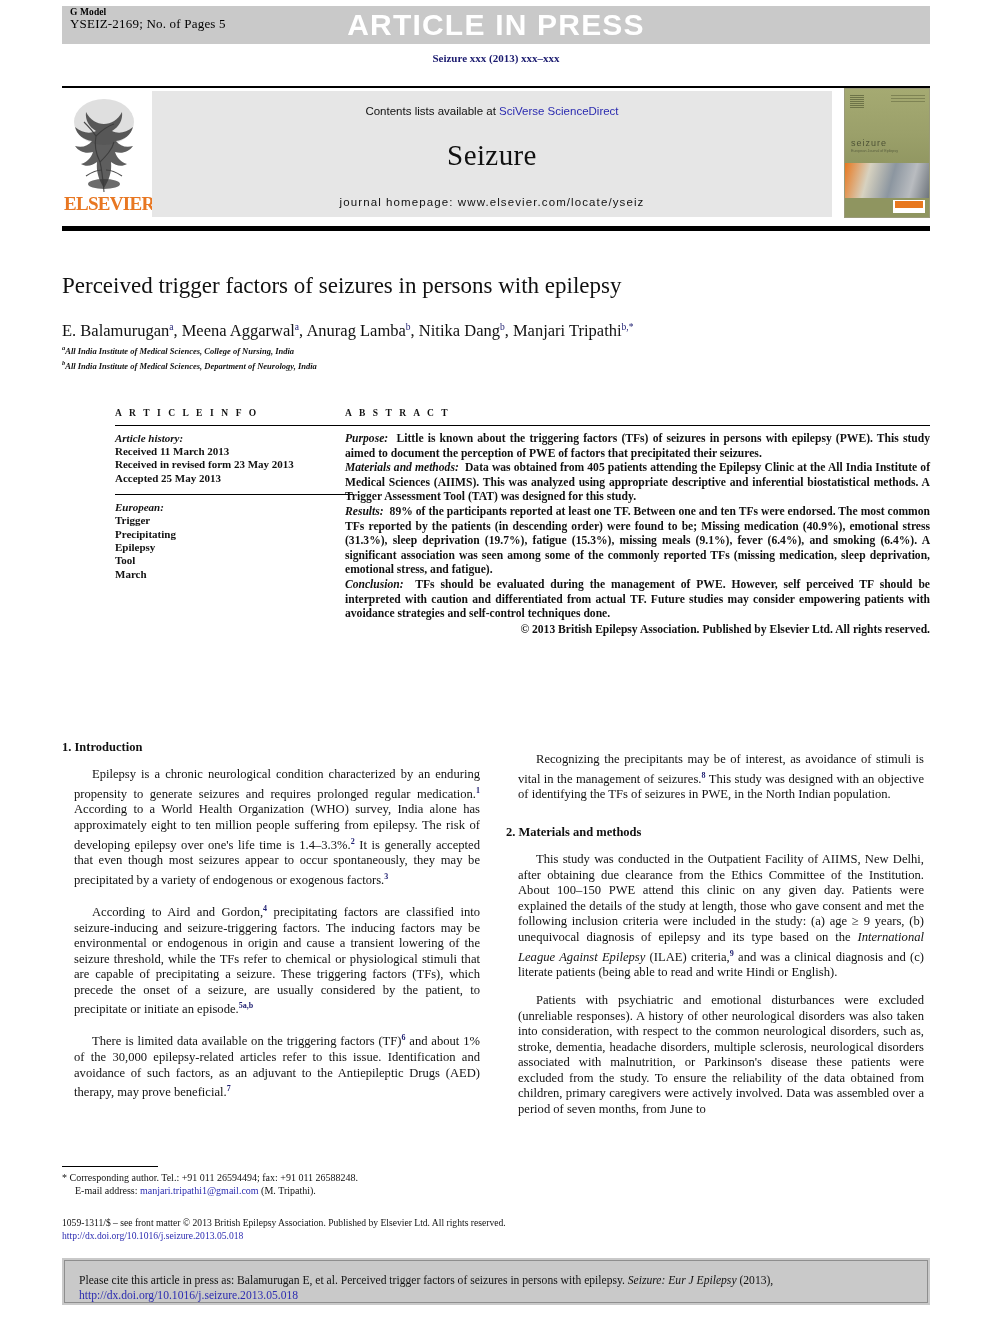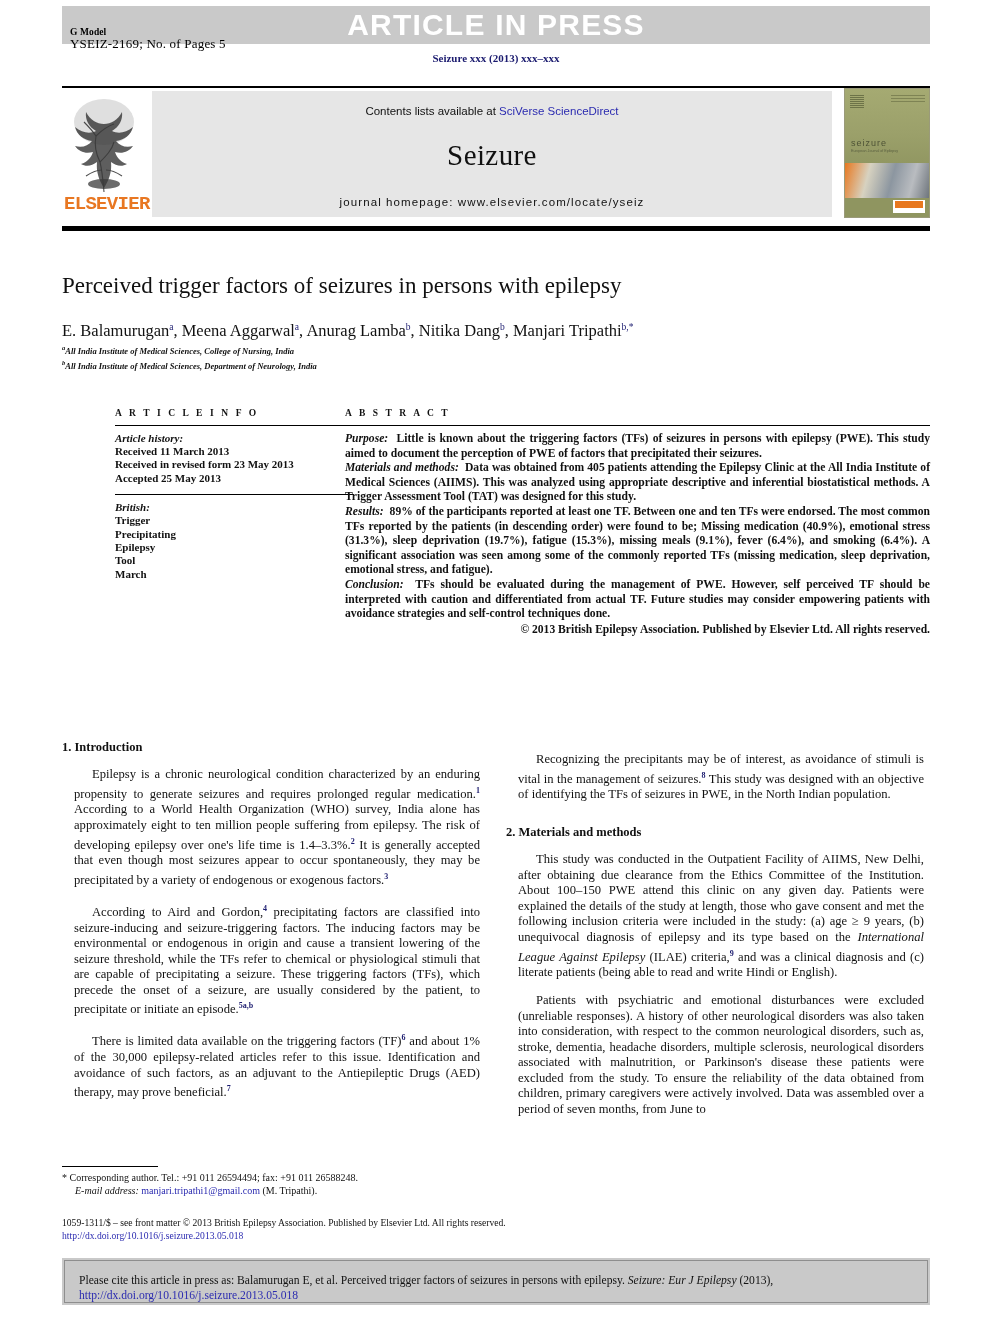--- a/index.html
+++ b/index.html
@@ -24,7 +24,6 @@
     font-family: "Liberation Serif", serif;
     font-size: 9.5px; font-weight: bold; line-height: 11px; color:#000;
     letter-spacing: .1px;
-    margin-top: 20px;
   }
   .gmodel .l2 { font-size: 13px; font-weight: normal; letter-spacing:.2px; }
   .aip {

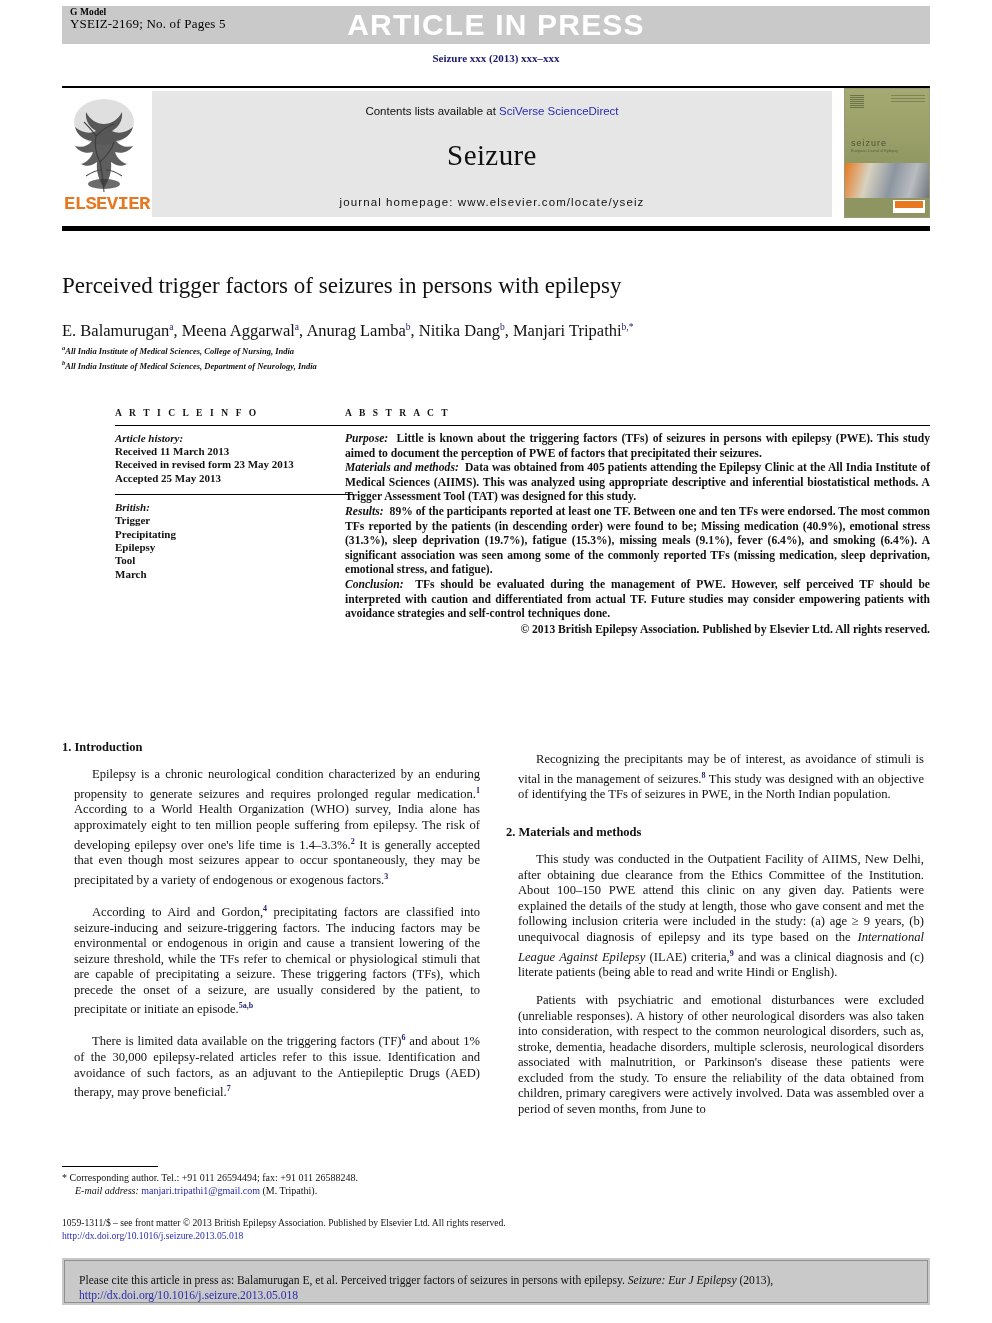--- a/index.html
+++ b/index.html
@@ -57,7 +57,7 @@
   .els-word {
     position:absolute; left:2px; top:104px; width:84px;
     text-align:center;
-    font-family:Liberation Mono, monospace;
+    font-family:Liberation Serif, serif;
     font-size:19px; font-weight:bold; color:#E87722; letter-spacing:-0.7px;
     line-height:20px;
   }

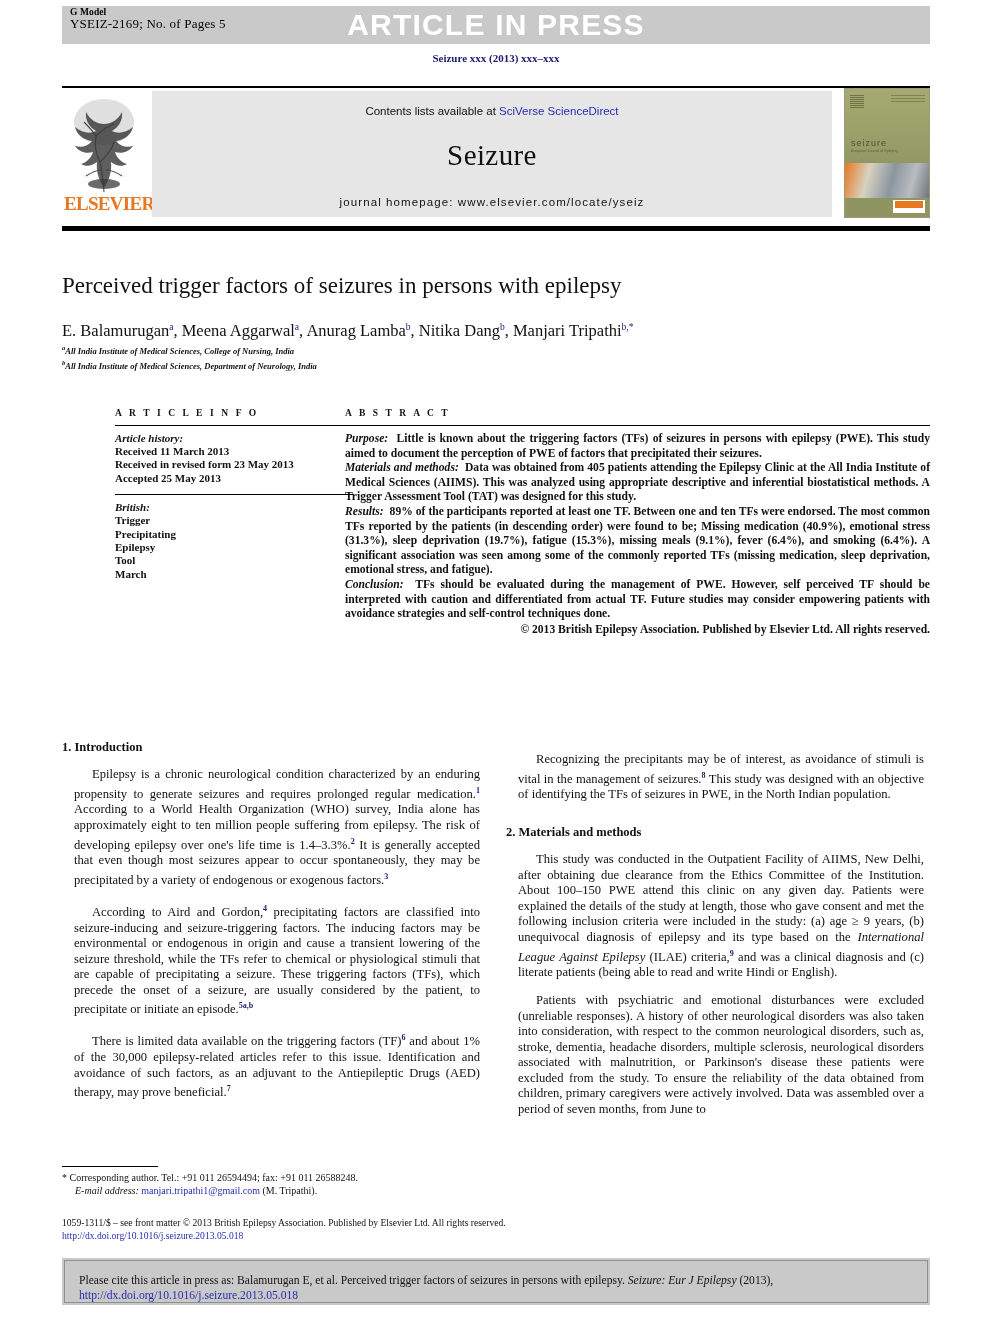--- a/index.html
+++ b/index.html
@@ -284,7 +284,7 @@
     </div>
     <div class="hr-thin2"></div>
     <div class="kw">
-      <div class="lbl">British:</div>
+      <div class="lbl">European:</div>
       <div id="keyword-items">
           <div>Trigger</div>
           <div>Precipitating</div>

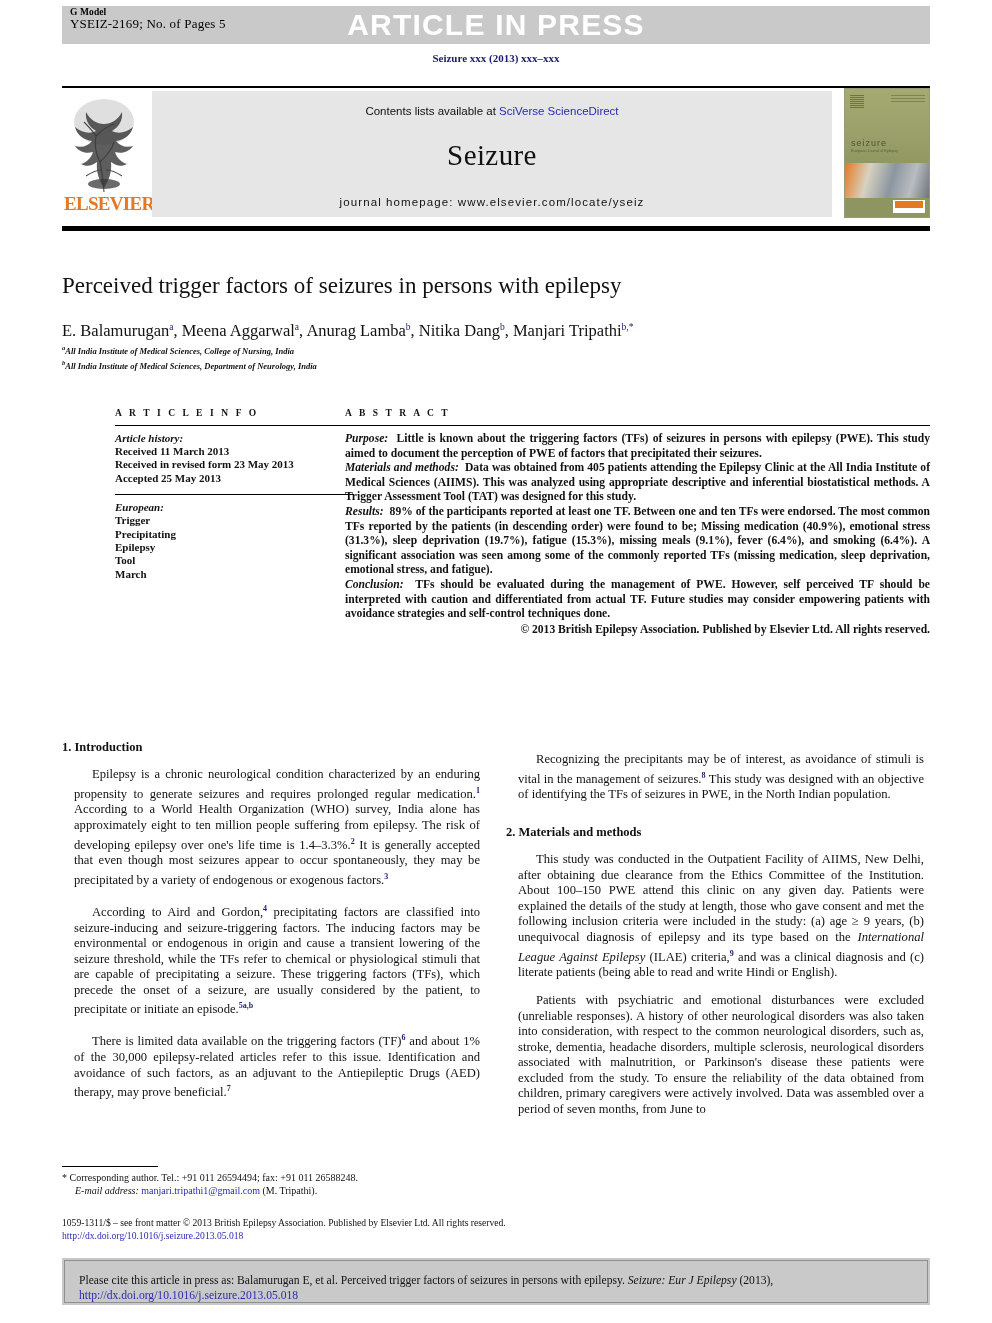--- a/index.html
+++ b/index.html
@@ -175,7 +175,7 @@
     font-size:10px; line-height:12.6px; color:#111;
   }
   .footnote .ind { padding-left:13px; text-indent:-13px; }
-  .footnote .mail { font-style:italic; }
+  .footnote .mail { }
   .footnote a, .link { color:#2b2bb0; text-decoration:none; }
 
   .frontmatter {

